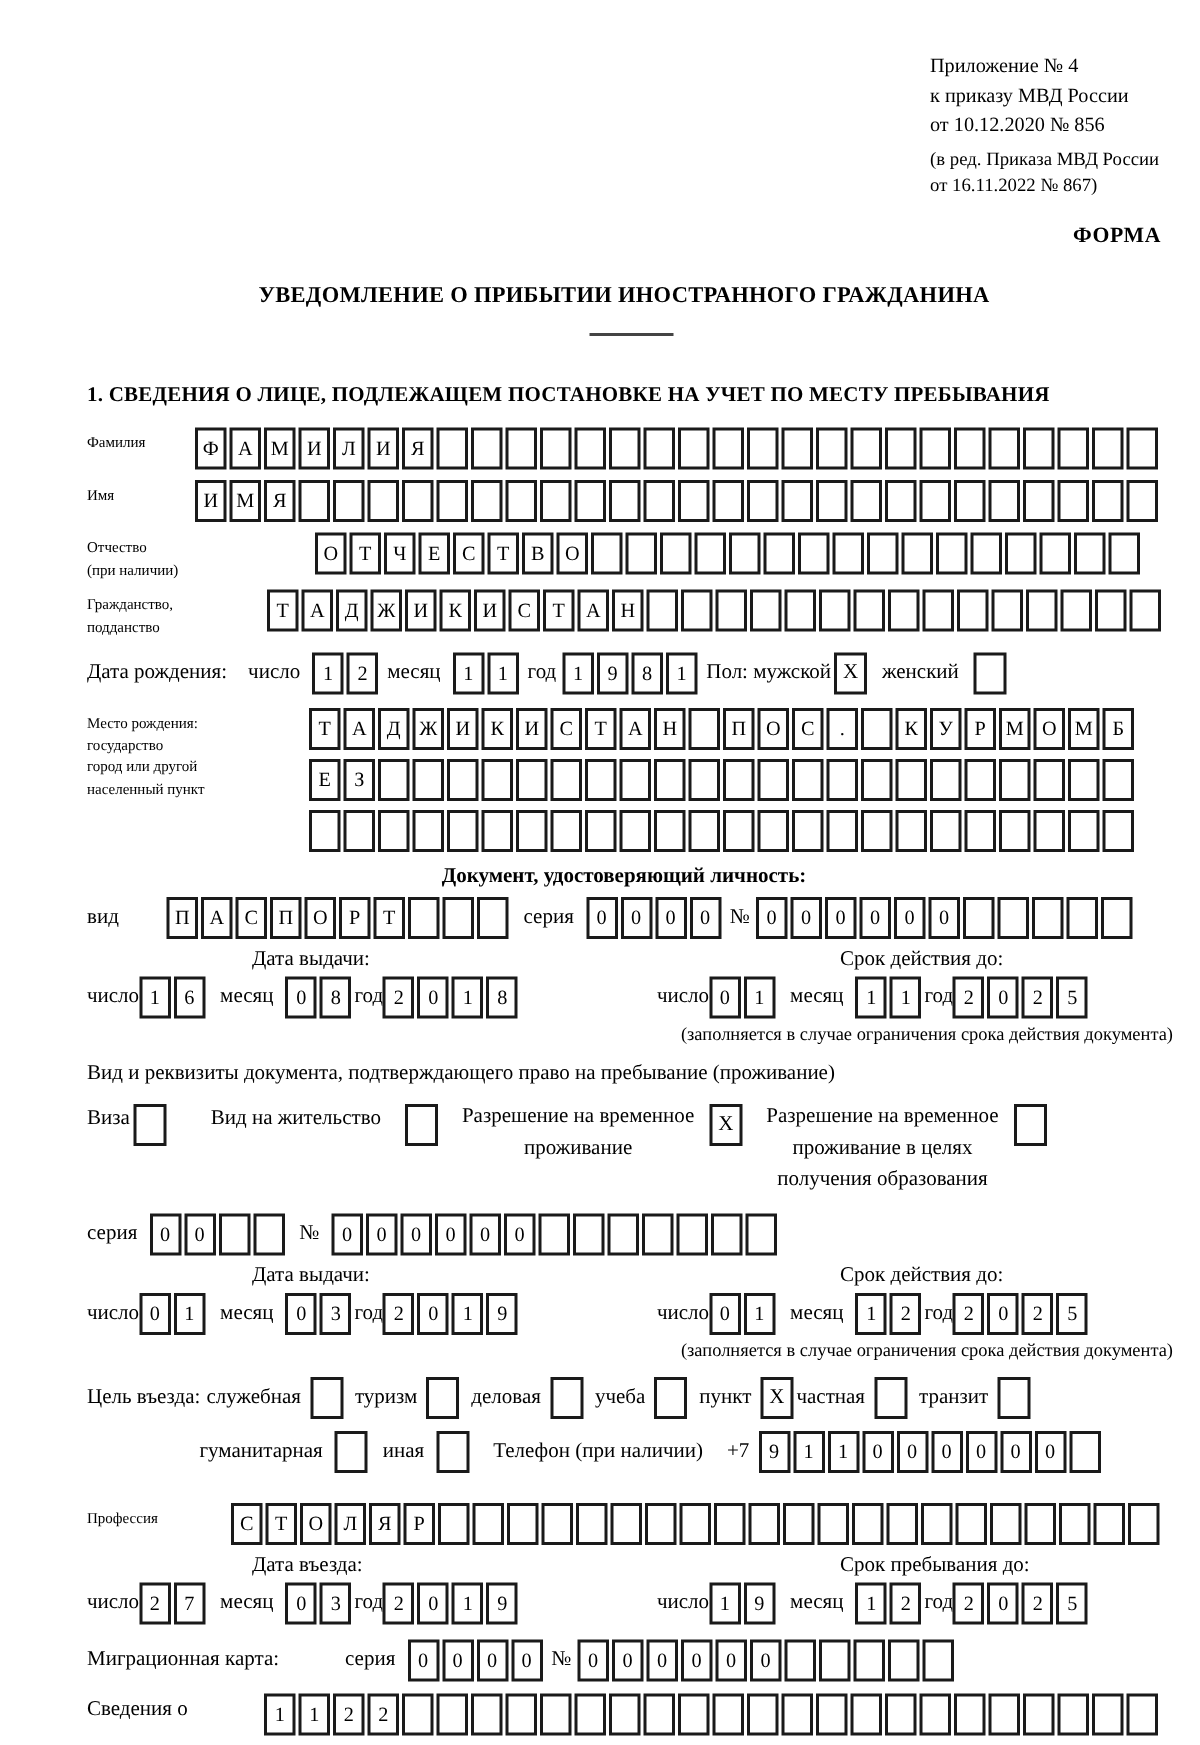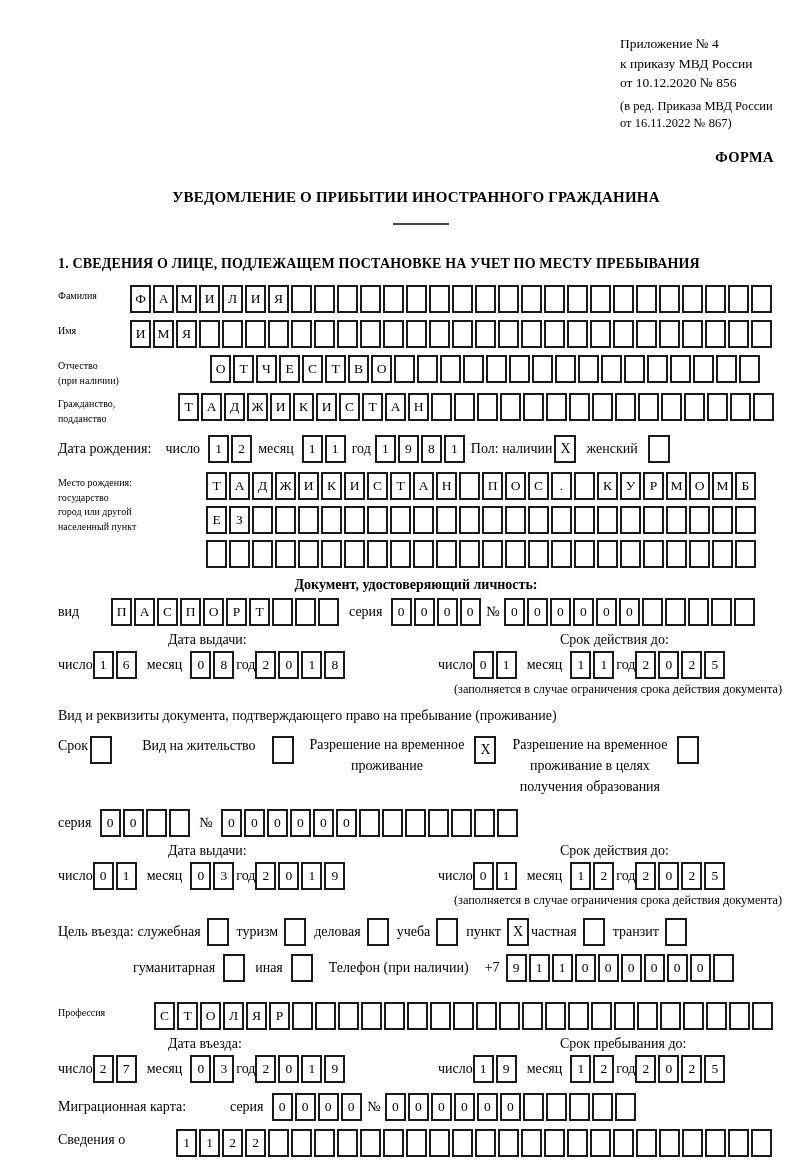--- a/index.html
+++ b/index.html
@@ -242,7 +242,7 @@
         <span class="cell">1</span>
       </div>
     <span class="gap4"></span>
-    <span class="inlinelbl" style="padding-top:0;">Пол: наличии</span>
+    <span class="inlinelbl" style="padding-top:0;">Пол: мужской</span>
     <span class="cbox">X</span>
     <span class="gap8"></span>
     <span class="inlinelbl" style="padding-top:0;">женский</span>

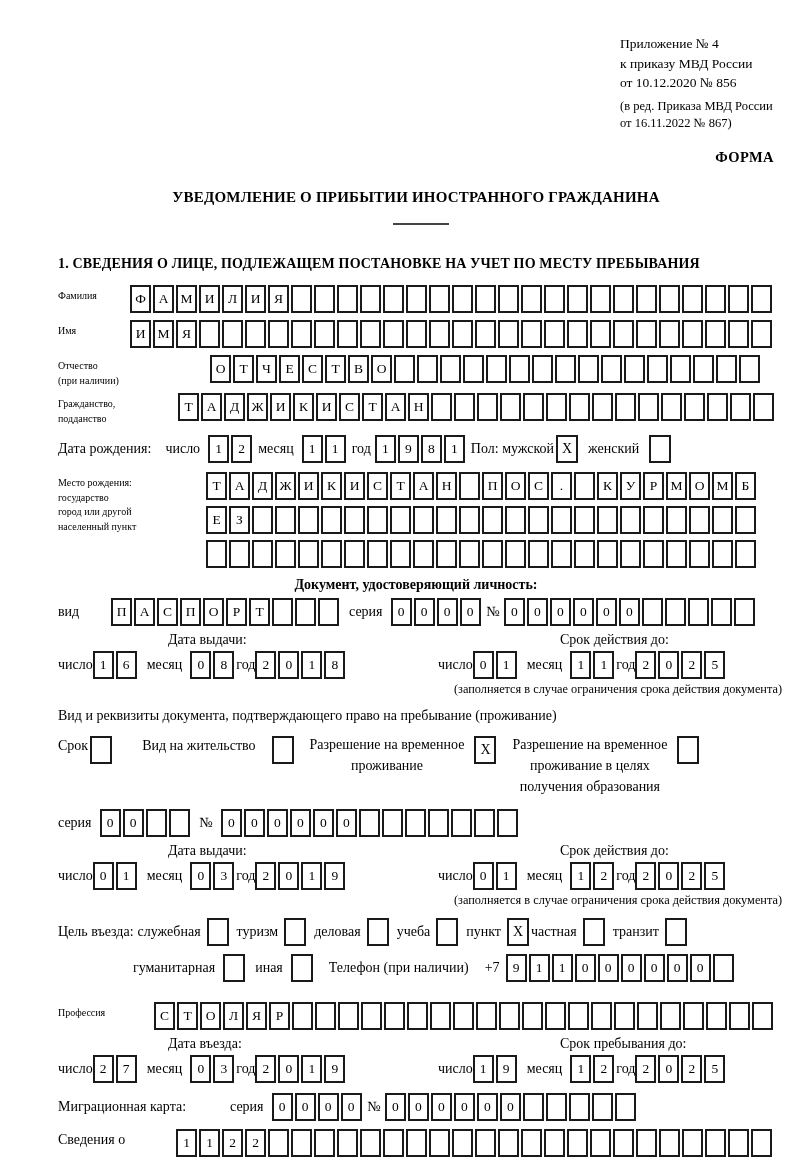--- a/index.html
+++ b/index.html
@@ -440,7 +440,7 @@
 
   <div class="visa-row">
     <div class="opt">
-      <span class="olabel">Срок</span>
+      <span class="olabel">Виза</span>
       <span class="cbox"></span>
     </div>
     <span class="gap14"></span>

